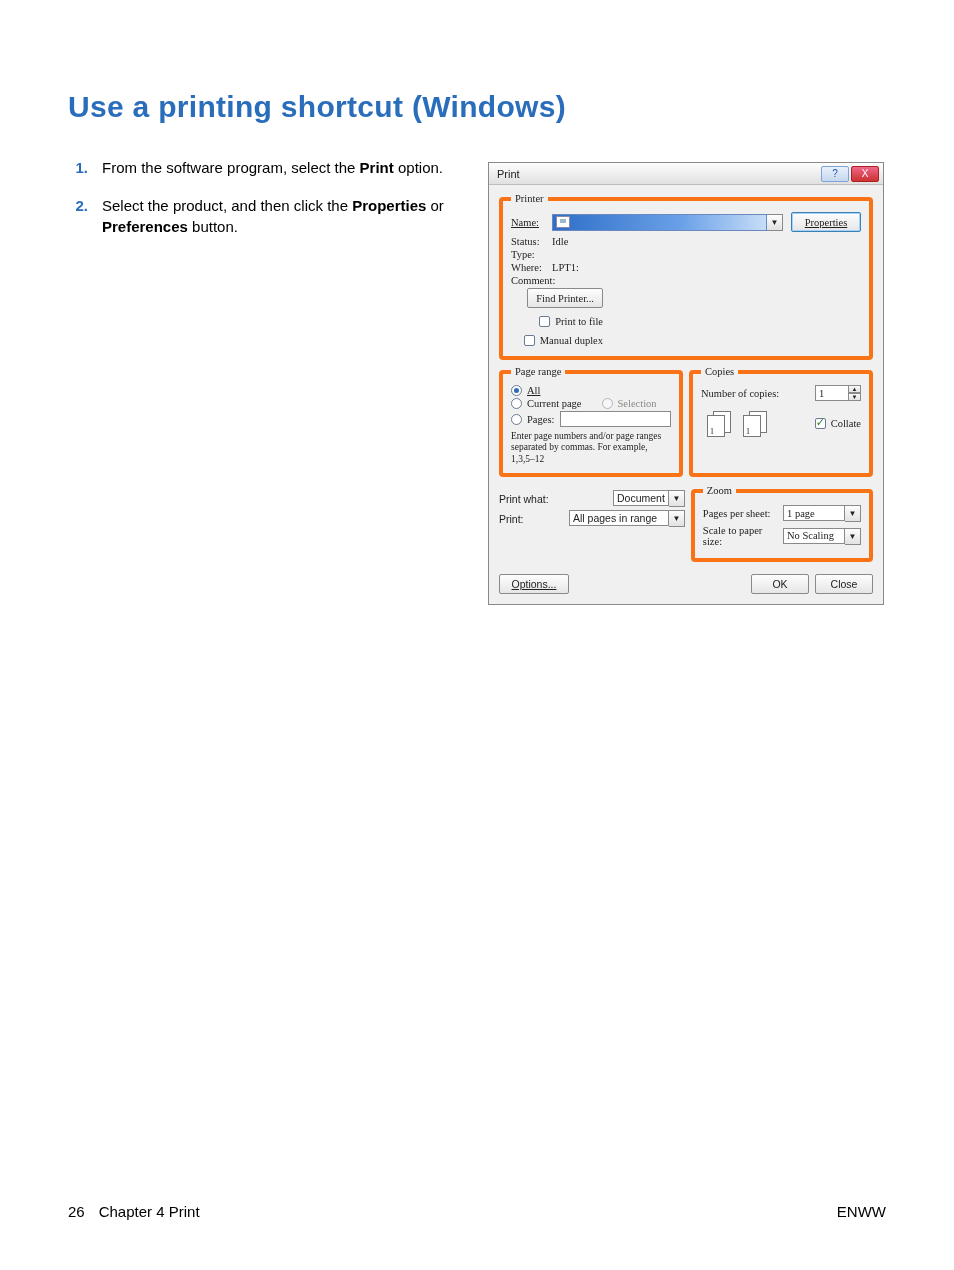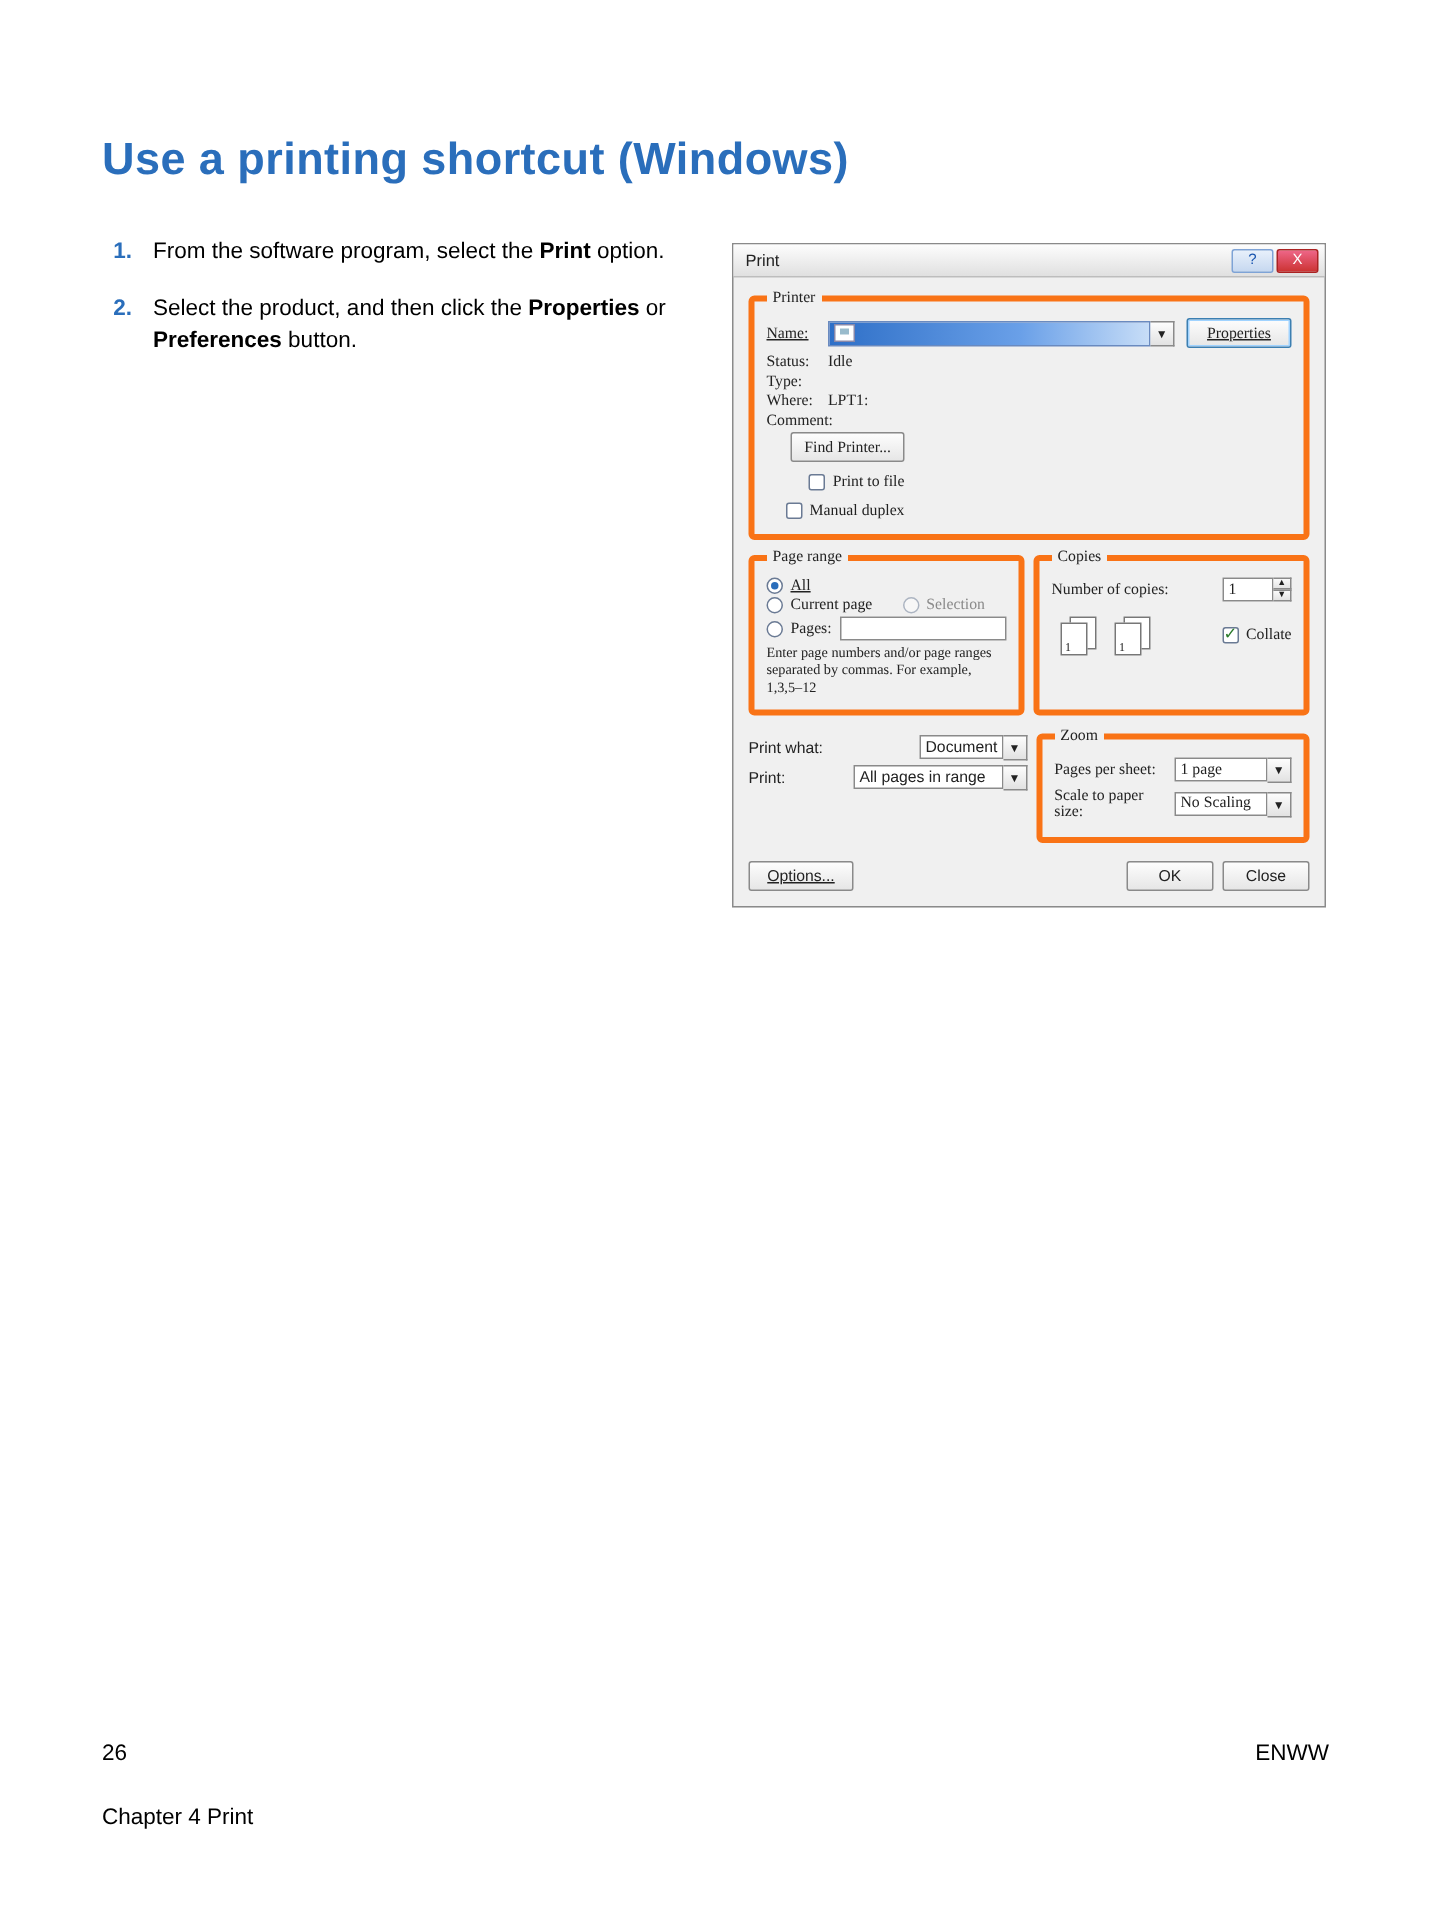--- a/index.html
+++ b/index.html
@@ -152,7 +152,7 @@
     justify-content: space-between;
     font-size: 15px;
   }
-  .page-footer .left { display:flex; gap:26px;flex-direction:column; }
+  .page-footer .left { display:flex; gap:14px; }
   .u{ text-decoration: underline; text-decoration-thickness:1px;}
 </style>
 </head>

